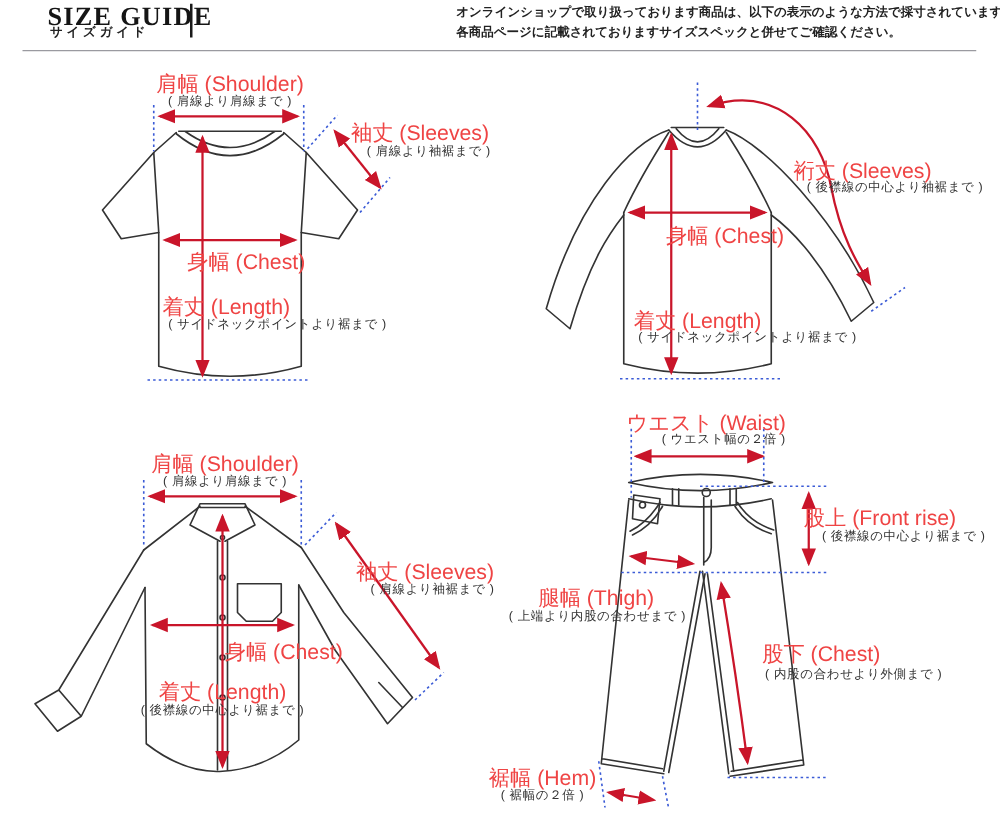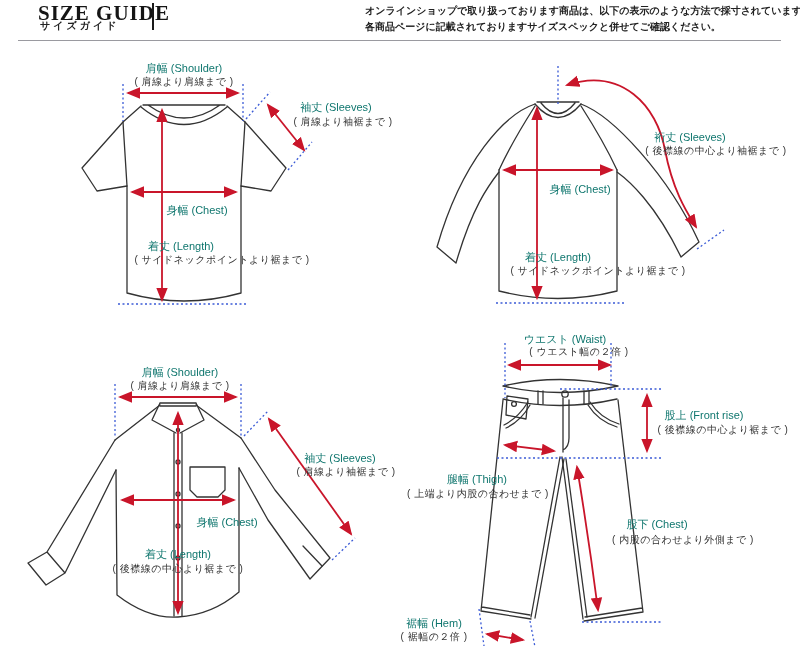--- a/index.html
+++ b/index.html
@@ -15,7 +15,7 @@
             line-height:16px;white-space:nowrap;}
   .hd-rule{position:absolute;left:18px;top:40px;width:763px;height:1px;background:#9a9aa0;}
   
-  .lbl{position:absolute;transform:translateX(-50%);font-size:11px;color:#0f766e;
+  .lbl{position:absolute;transform:translateX(-50%);font-size:17px;color:#ef4444;
        white-space:nowrap;line-height:14px;}
   .note{position:absolute;transform:translateX(-50%);font-size:10px;color:#333;
         white-space:nowrap;line-height:12px;letter-spacing:0.5px;}

